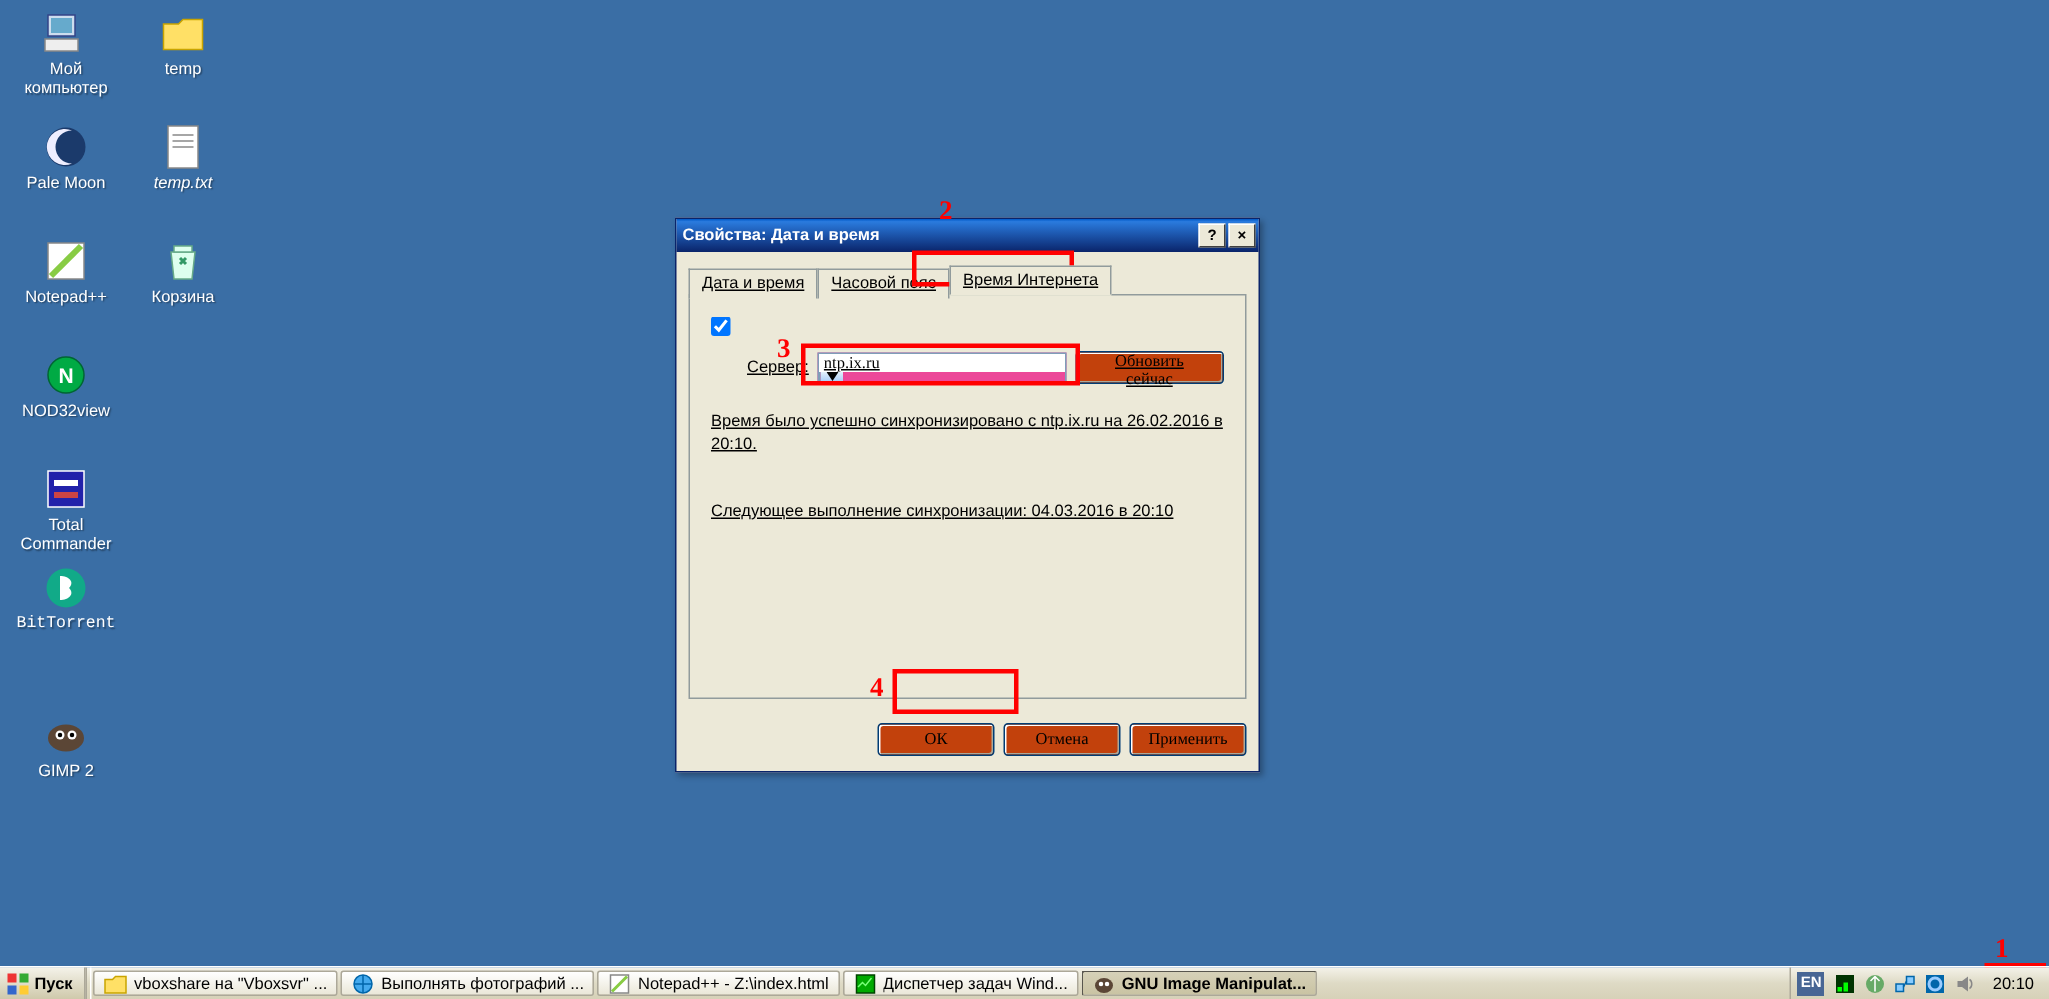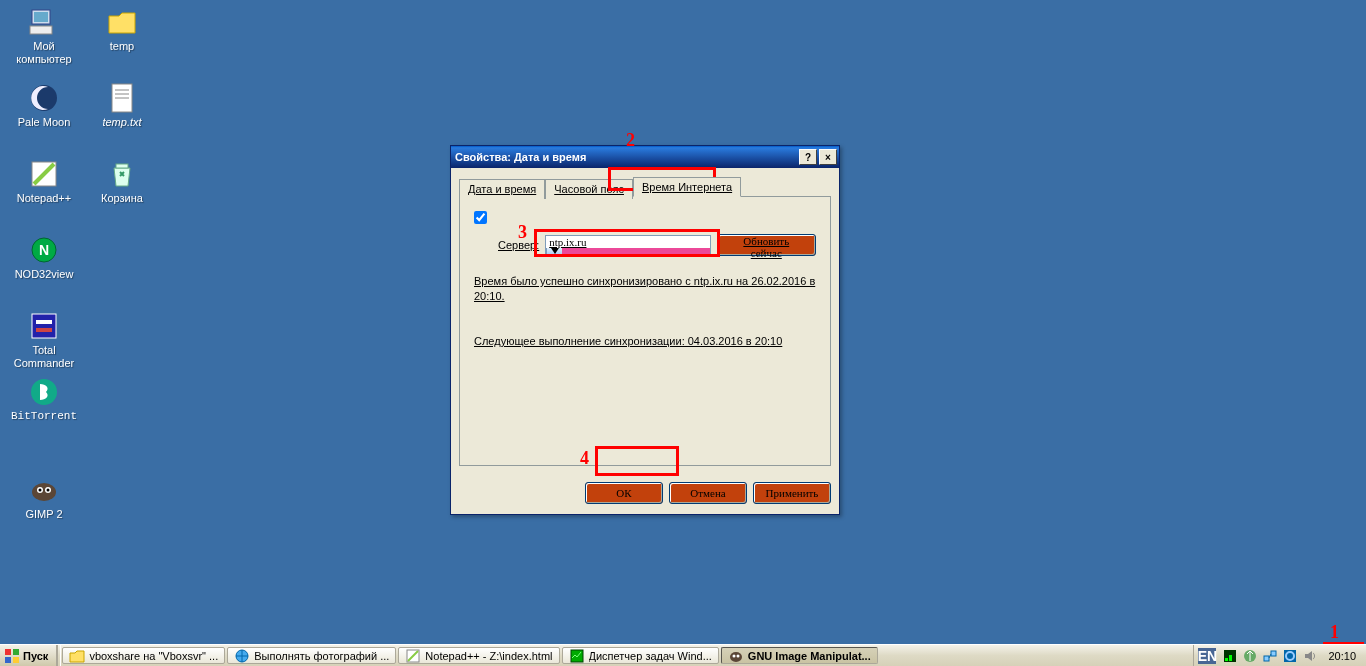--- a/index.html
+++ b/index.html
@@ -107,7 +107,7 @@
     border-left:1px solid #aca899;
   }
   .tray .ti { width:16px; height:16px; display:flex; align-items:center; justify-content:center; }
-  .lang-ind { width:18px; height:16px; background:#486694; color:#fff; font-size:14px; font-weight:bold; display:flex; align-items:center; justify-content:center; margin-right:2px; }
+  .lang-ind { width:18px; height:16px; background:#486694; color:#fff; font-size:10px; font-weight:bold; display:flex; align-items:center; justify-content:center; margin-right:2px; }
   .clock { padding:0 6px; }
 
   

